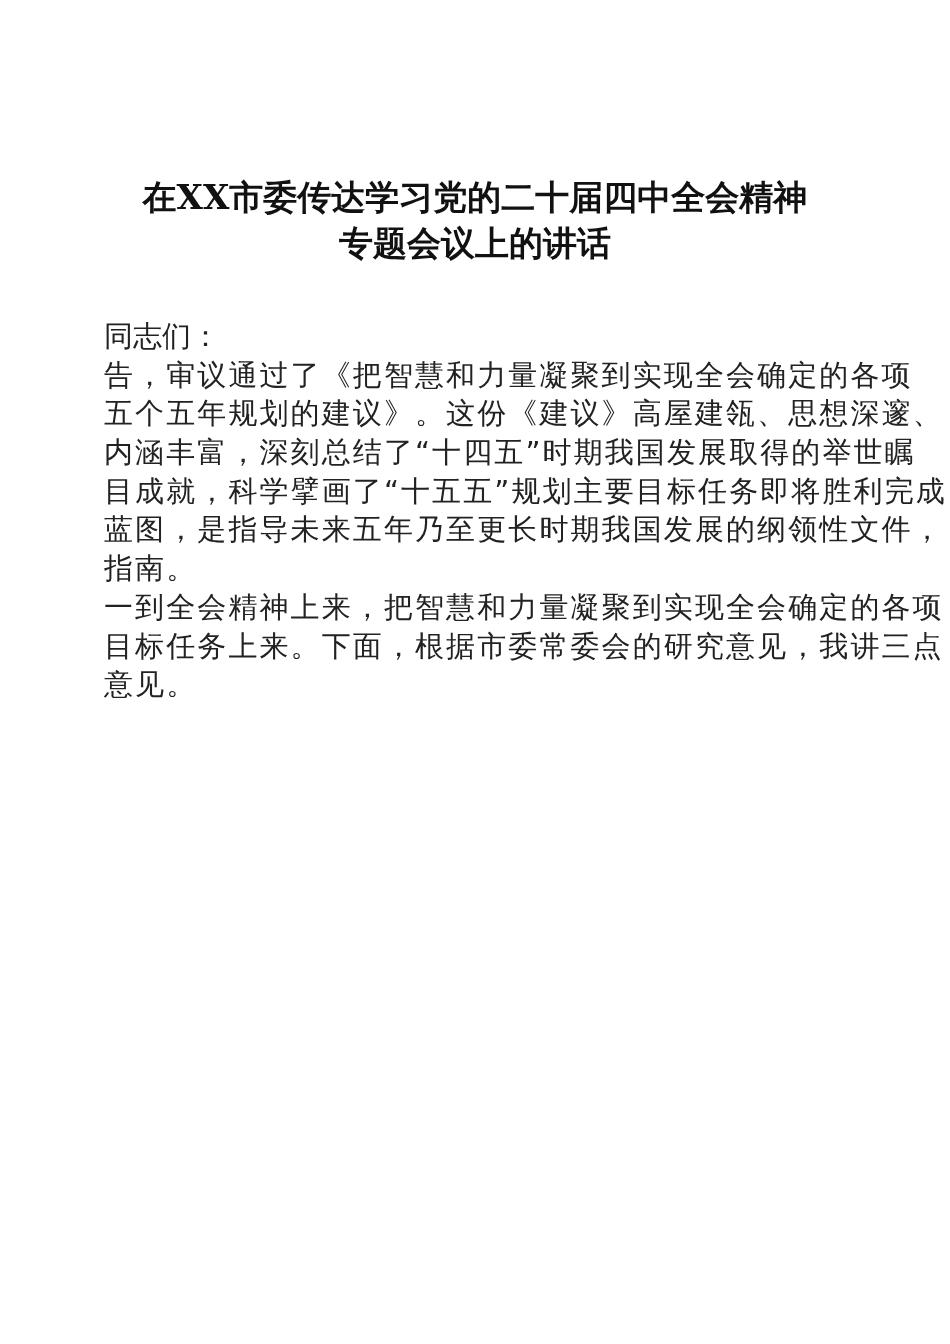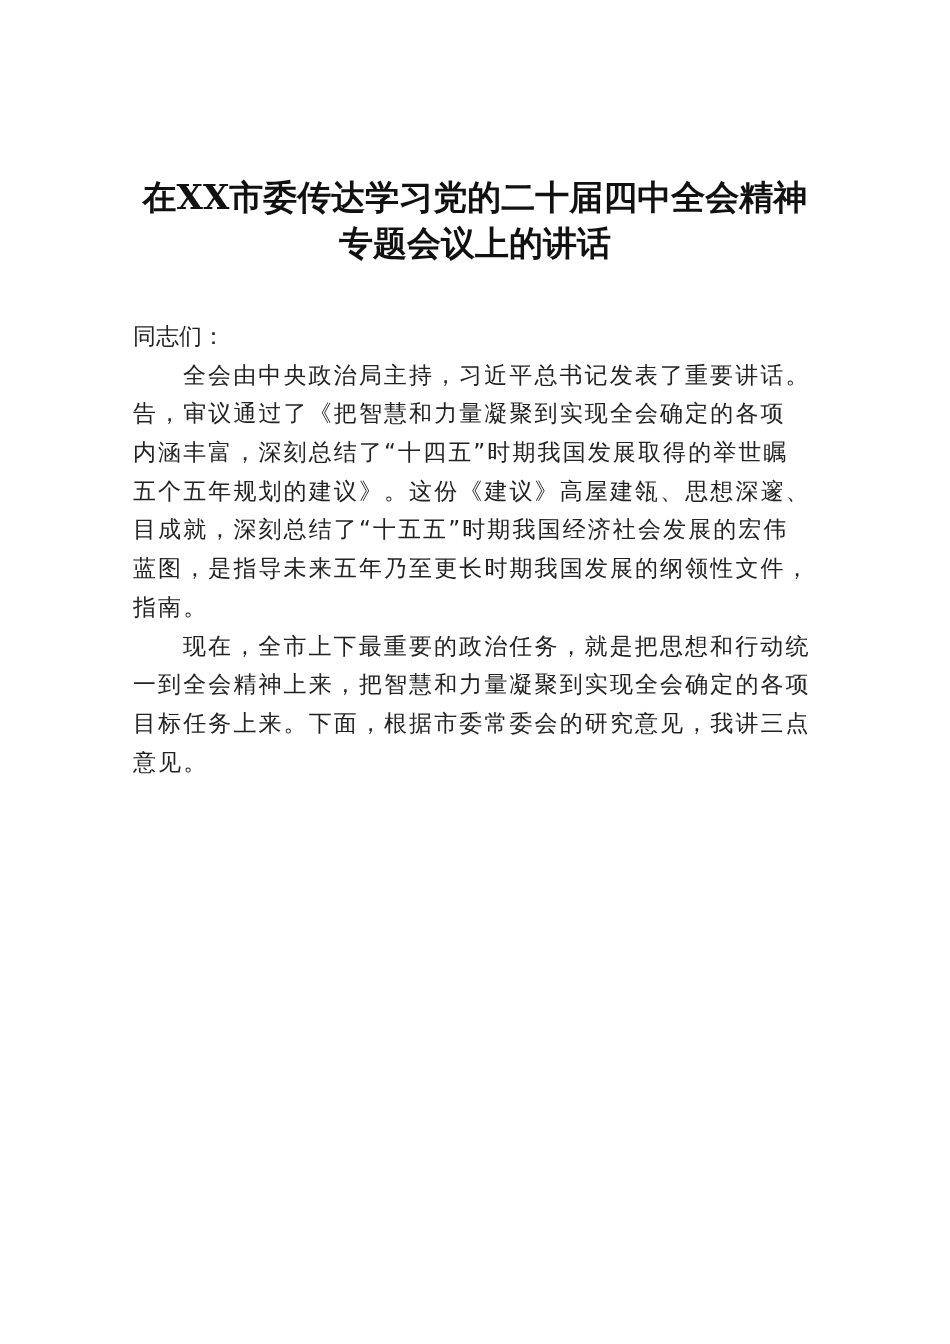--- a/index.html
+++ b/index.html
@@ -14,9 +14,9 @@
     }
     .title .line { display: block; white-space: nowrap; }
     .body {
-      position: absolute; left: 133px; top: 279px; width: 706px;
+      position: absolute; left: 104px; top: 279px; width: 706px;
       font-family: "DejaVu Sans", "Liberation Sans", sans-serif;
-      font-size: 23px; line-height: 38.7px; color: #222;
+      font-size: 29px; line-height: 38.7px; color: #222;
     }
     .line-row { display: block; white-space: nowrap; height: 38.7px; letter-spacing: 2.1px; }
     .salutation { letter-spacing: 0px; }

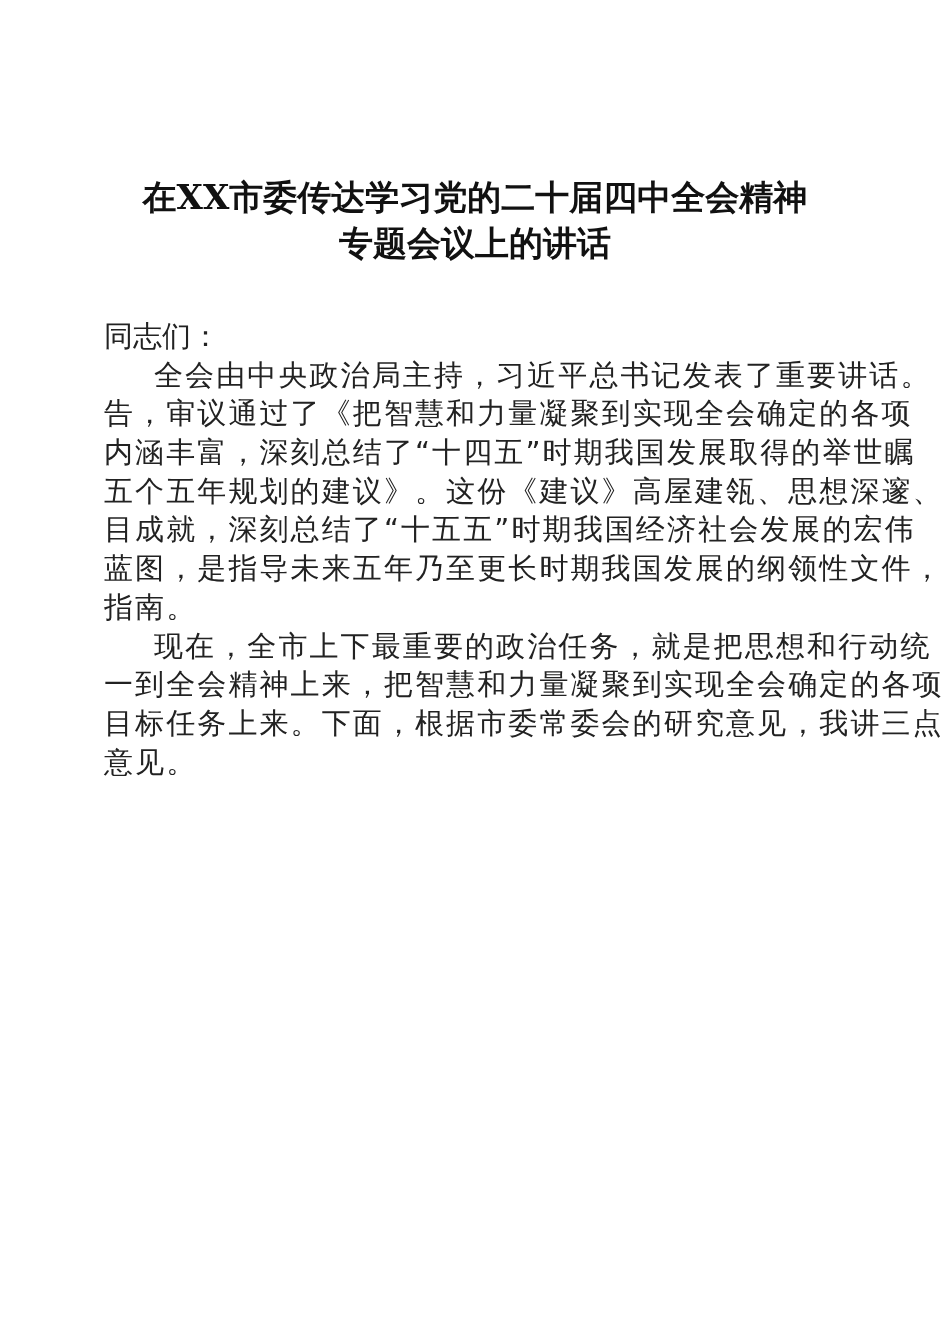--- a/index.html
+++ b/index.html
@@ -36,7 +36,6 @@
 
 
     <div>
-      <span class="line-row indent">全会由中央政治局主持，习近平总书记发表了重要讲话。</span>
       <span class="line-row">告，审议通过了《把智慧和力量凝聚到实现全会确定的各项</span>
       <span class="line-row">内涵丰富，深刻总结了“十四五”时期我国发展取得的举世瞩</span>
       <span class="line-row">五个五年规划的建议》。这份《建议》高屋建瓴、思想深邃、</span>

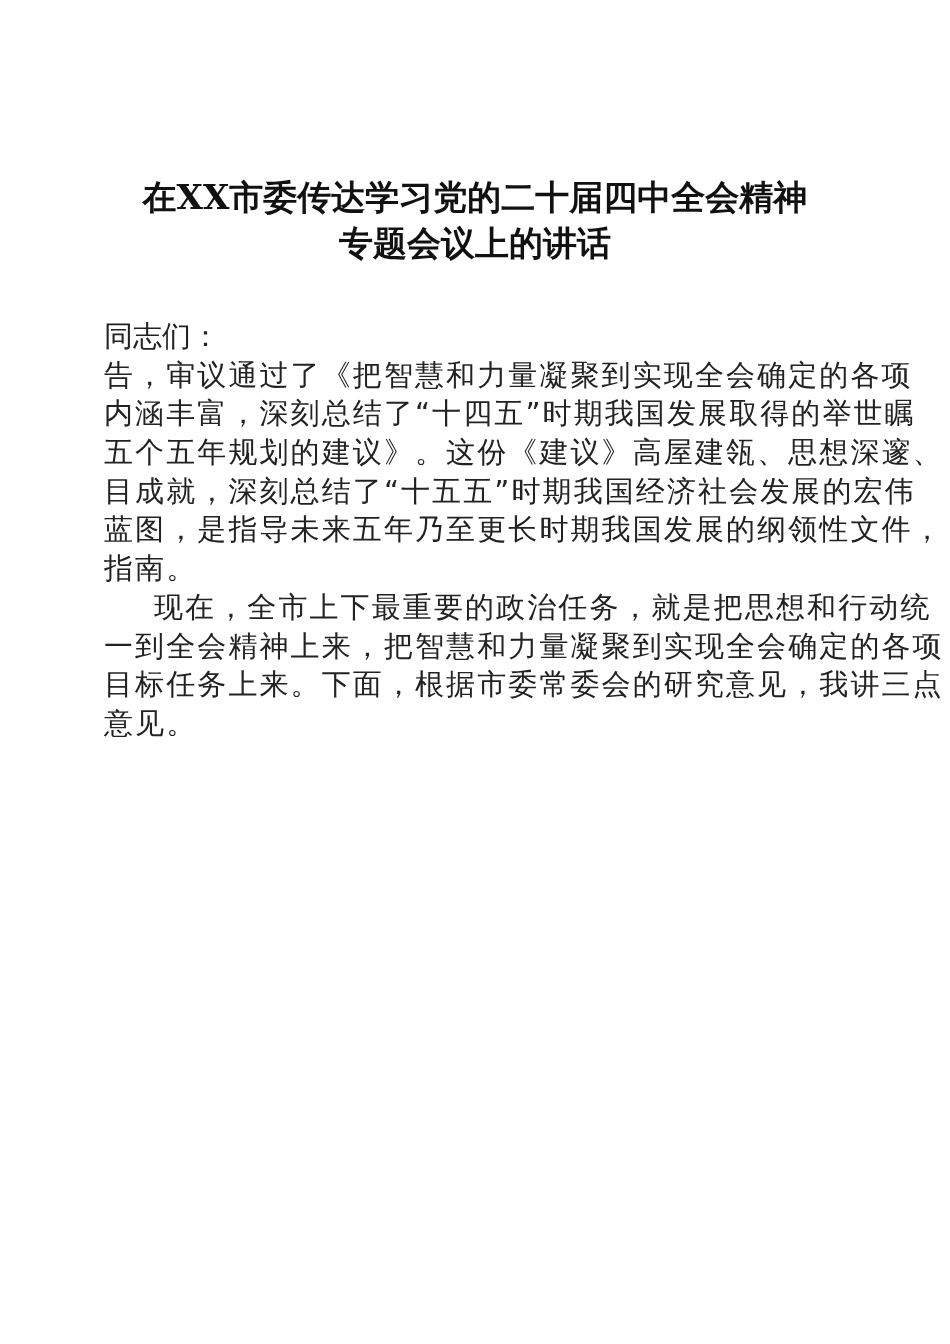--- a/index.html
+++ b/index.html
@@ -37,8 +37,8 @@
 
     <div>
       <span class="line-row">告，审议通过了《把智慧和力量凝聚到实现全会确定的各项</span>
+      <span class="line-row">五个五年规划的建议》。这份《建议》高屋建瓴、思想深邃、</span>
       <span class="line-row">内涵丰富，深刻总结了“十四五”时期我国发展取得的举世瞩</span>
-      <span class="line-row">五个五年规划的建议》。这份《建议》高屋建瓴、思想深邃、</span>
       <span class="line-row">目成就，深刻总结了“十五五”时期我国经济社会发展的宏伟</span>
       <span class="line-row">蓝图，是指导未来五年乃至更长时期我国发展的纲领性文件，</span>
       <span class="line-row">指南。</span>

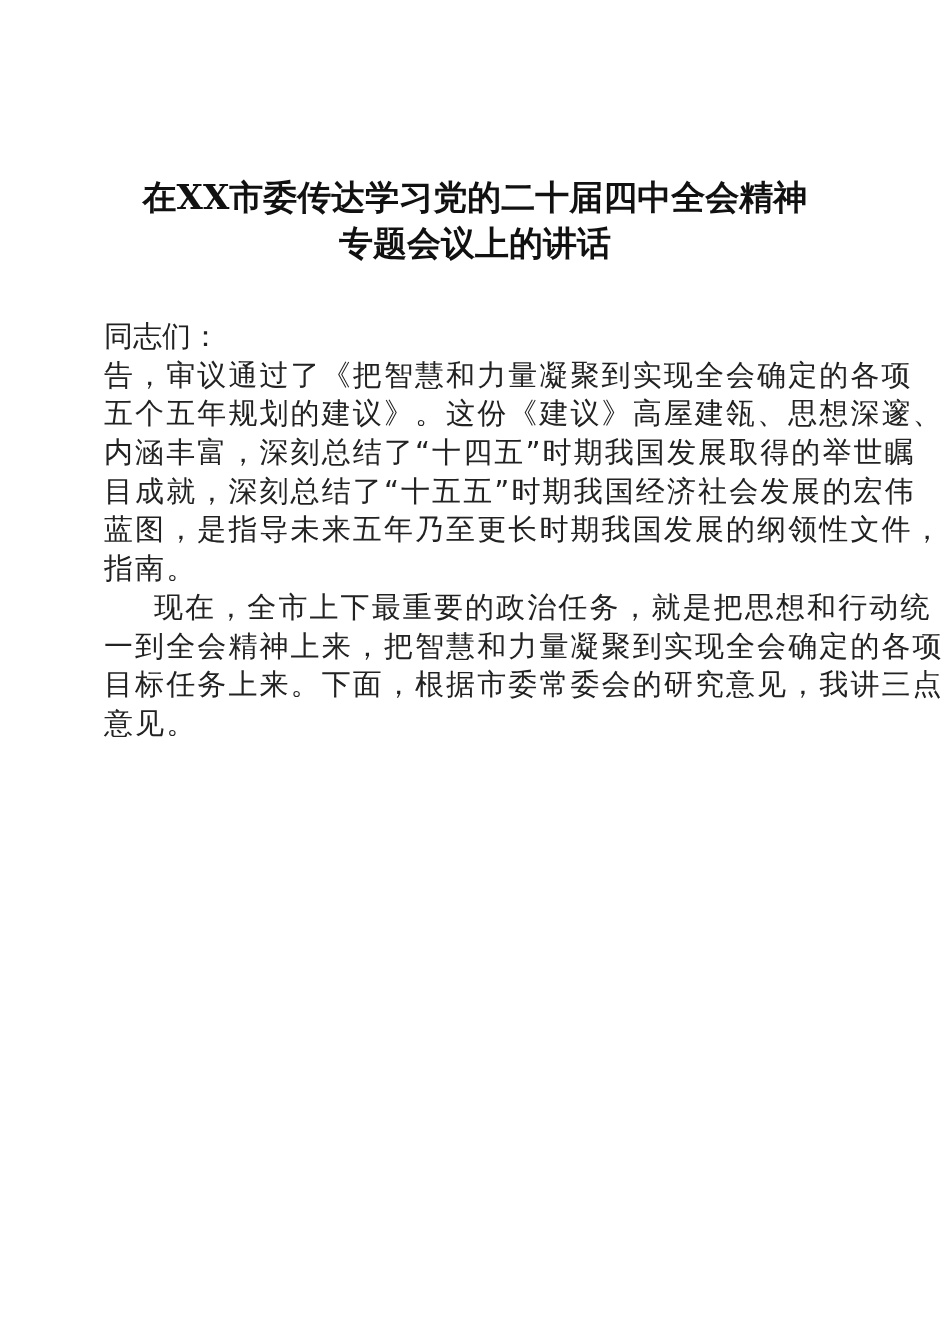--- a/index.html
+++ b/index.html
@@ -39,7 +39,7 @@
       <span class="line-row">告，审议通过了《把智慧和力量凝聚到实现全会确定的各项</span>
       <span class="line-row">五个五年规划的建议》。这份《建议》高屋建瓴、思想深邃、</span>
       <span class="line-row">内涵丰富，深刻总结了“十四五”时期我国发展取得的举世瞩</span>
-      <span class="line-row">目成就，深刻总结了“十五五”时期我国经济社会发展的宏伟</span>
+      <span class="line-row">目成就，科学擘画了“十五五”规划主要目标任务即将胜利完成</span>
       <span class="line-row">蓝图，是指导未来五年乃至更长时期我国发展的纲领性文件，</span>
       <span class="line-row">指南。</span>
     </div>

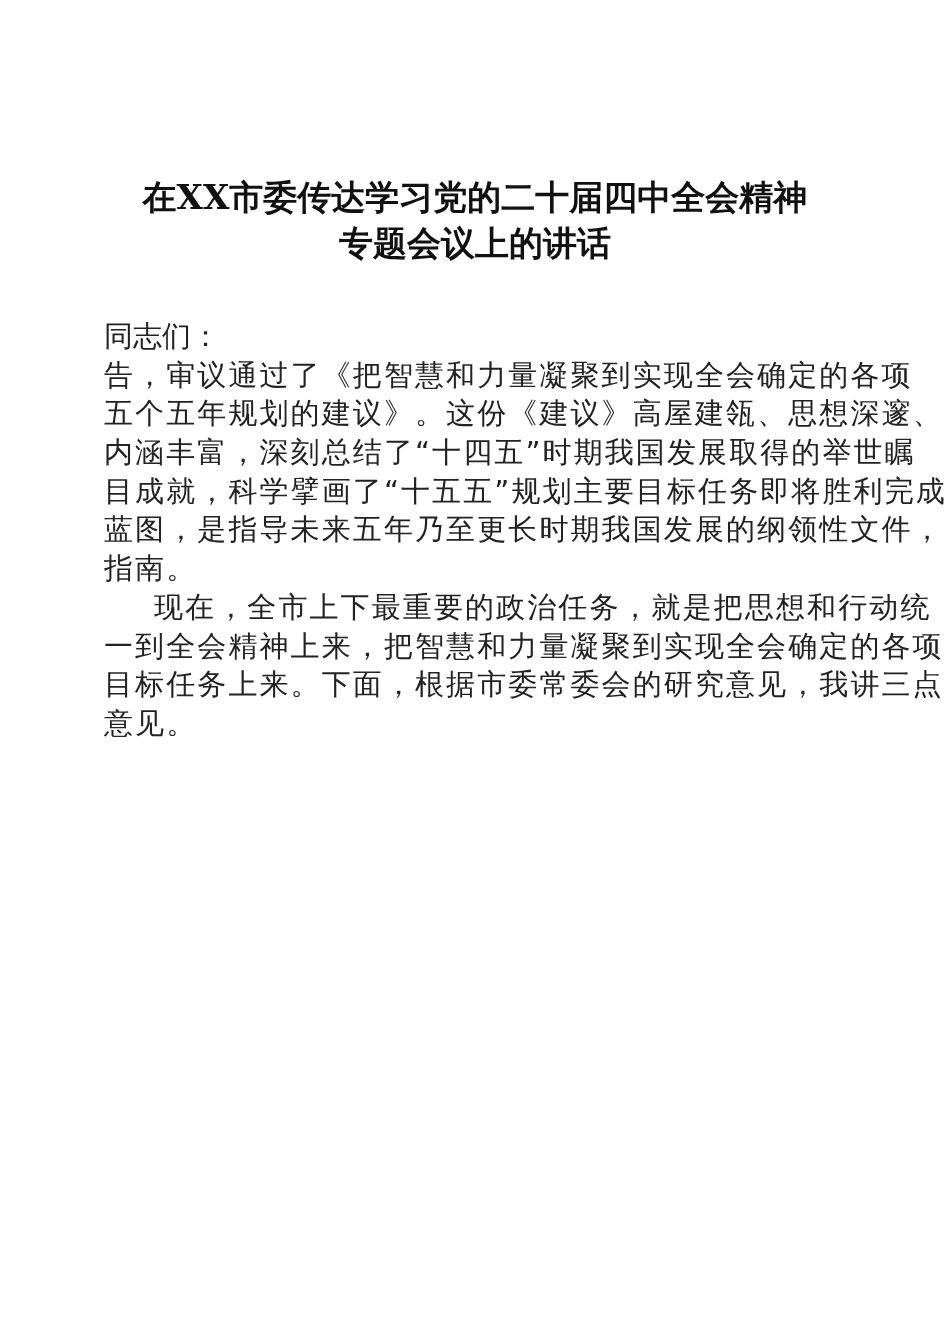--- a/index.html
+++ b/index.html
@@ -45,7 +45,6 @@
     </div>
 
     <div>
-      <span class="line-row indent">现在，全市上下最重要的政治任务，就是把思想和行动统</span>
       <span class="line-row">一到全会精神上来，把智慧和力量凝聚到实现全会确定的各项</span>
       <span class="line-row">目标任务上来。下面，根据市委常委会的研究意见，我讲三点</span>
       <span class="line-row">意见。</span>

